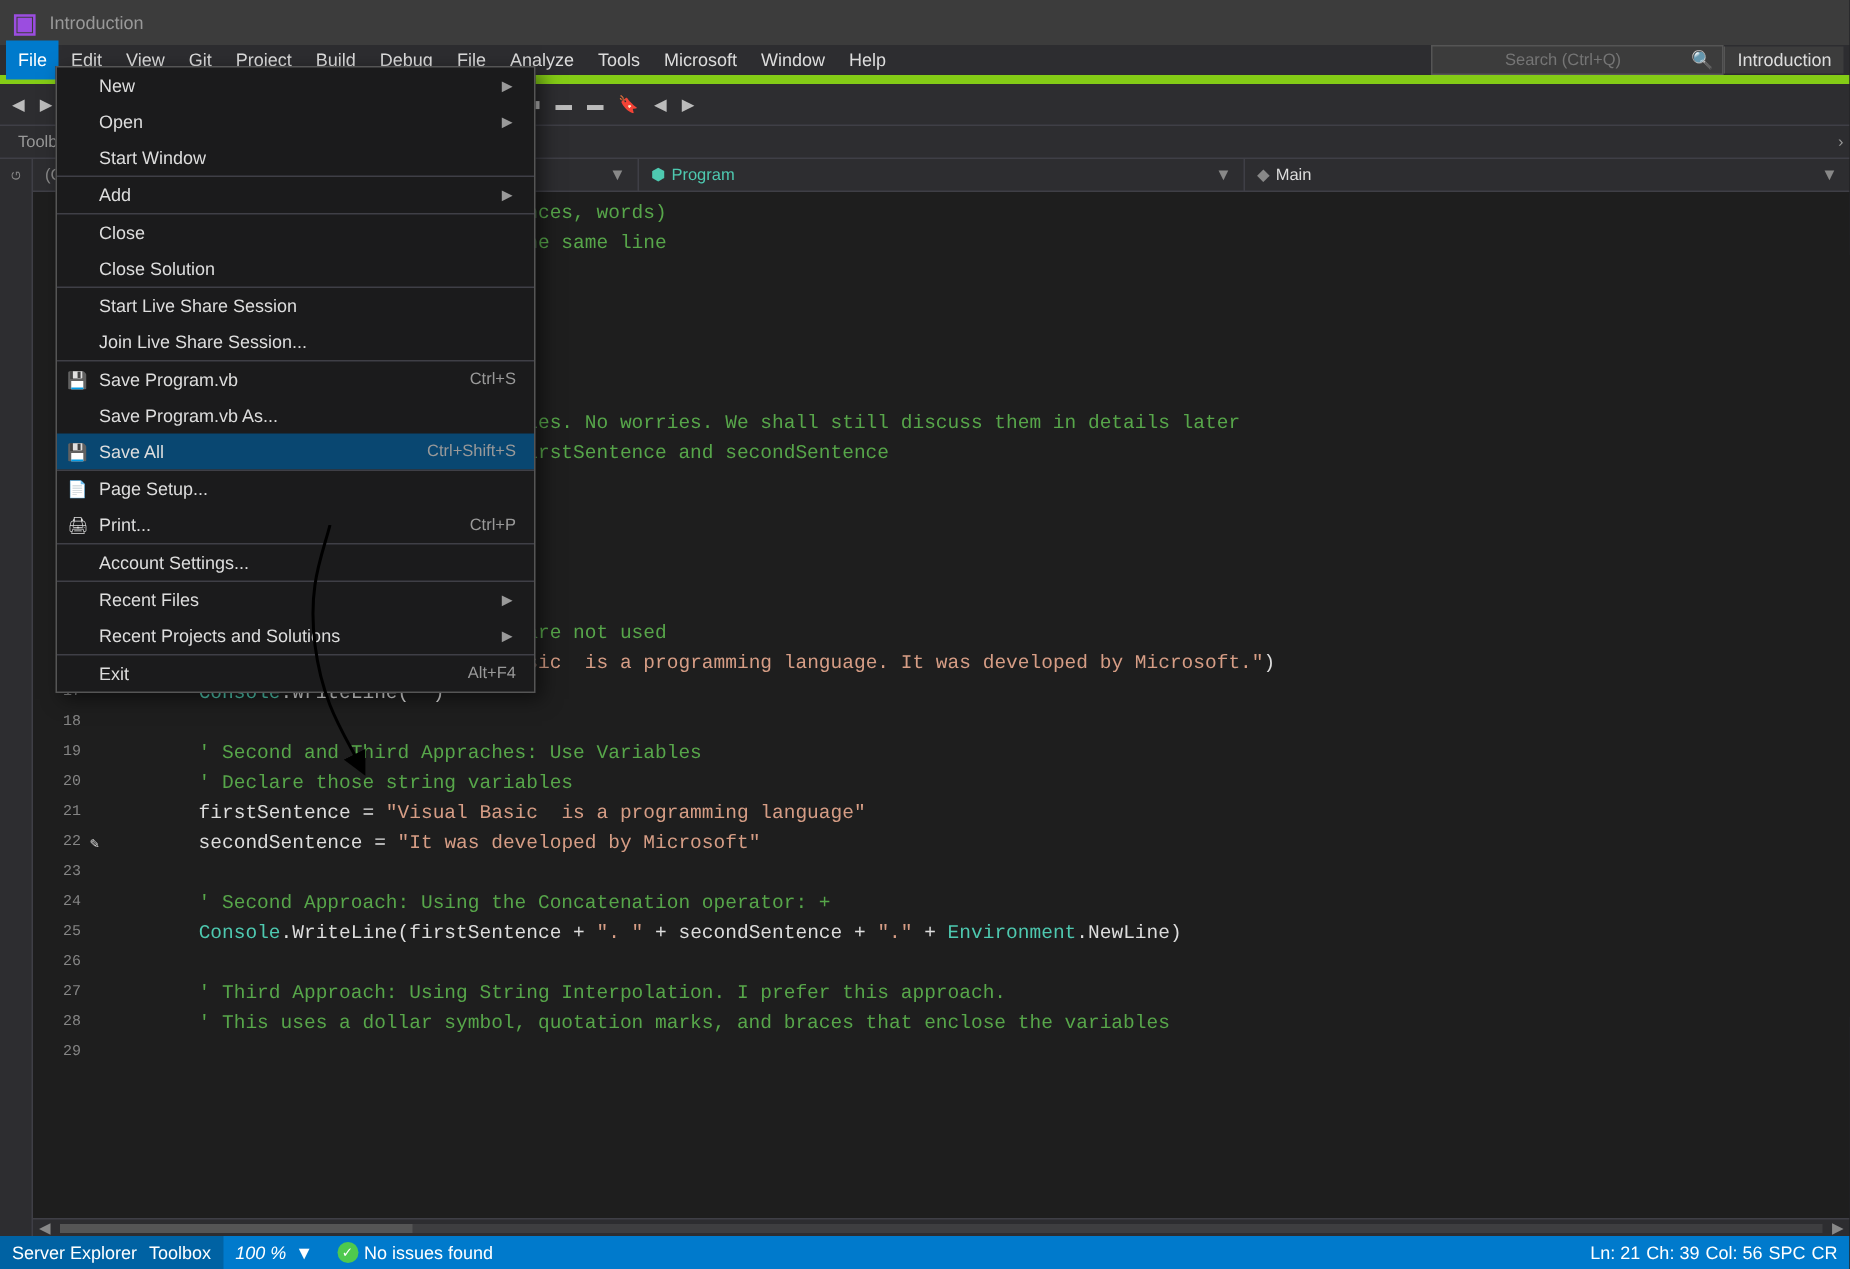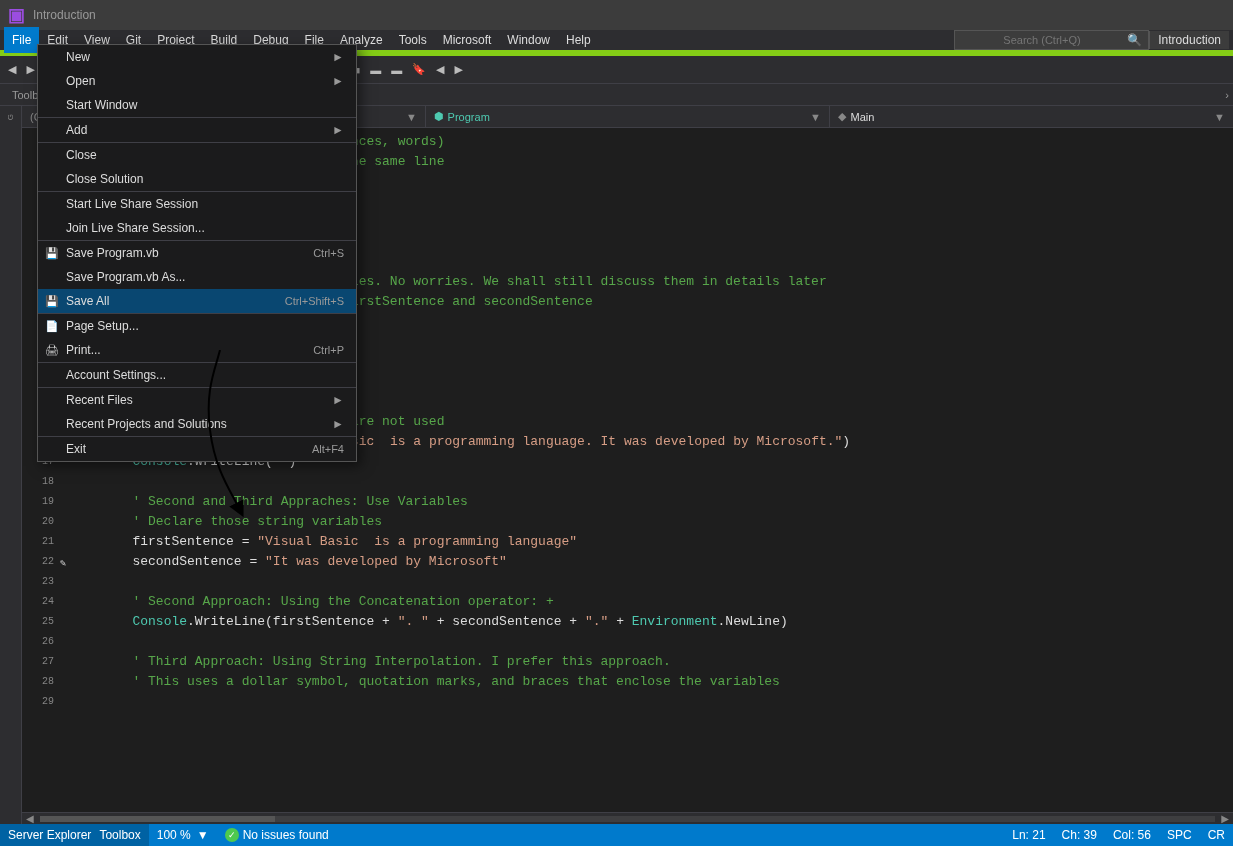--- a/index.html
+++ b/index.html
@@ -548,7 +548,7 @@
     <span style="margin-right:8px; cursor:pointer;">Server Explorer</span>
     <span style="cursor:pointer;">Toolbox</span>
   </div>
-  <div style="display:flex; align-items:center; gap:6px; margin-left:8px;">
+  <div style="display:flex; align-items:center; gap:6px; margin-left:8px;font-style:italic;">
     <span>100 %</span>
     <span>▼</span>
   </div>

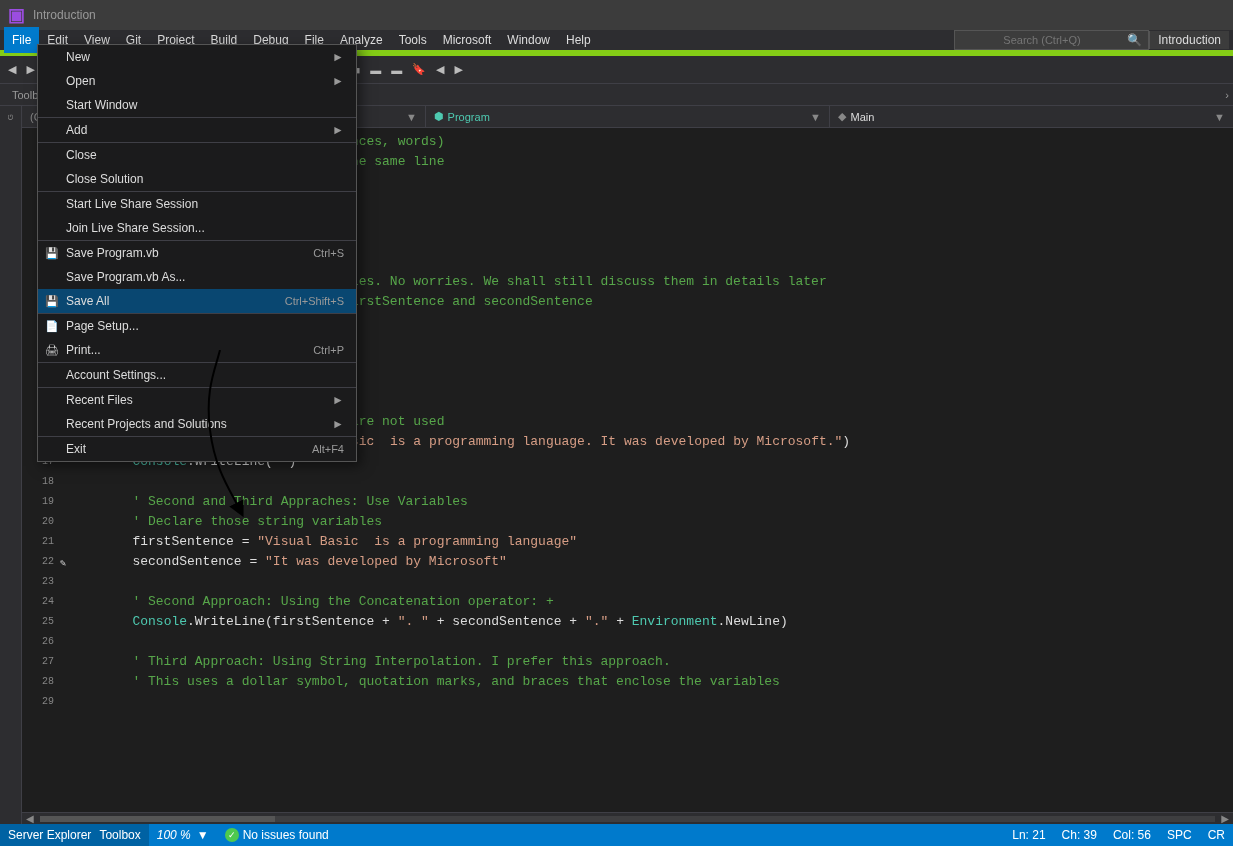--- a/index.html
+++ b/index.html
@@ -556,7 +556,7 @@
     <div class="check-circle">✓</div>
     <span>No issues found</span>
   </div>
-  <div style="margin-left:auto; display:flex; gap:16px;">
+  <div style="margin-left:auto; display:flex; gap:4px;">
     <span>Ln: 21</span>
     <span>Ch: 39</span>
     <span>Col: 56</span>

